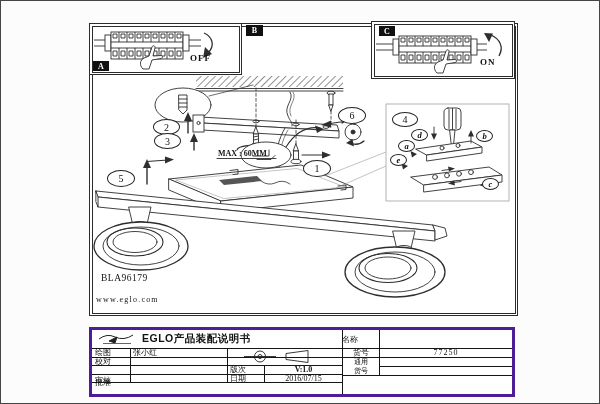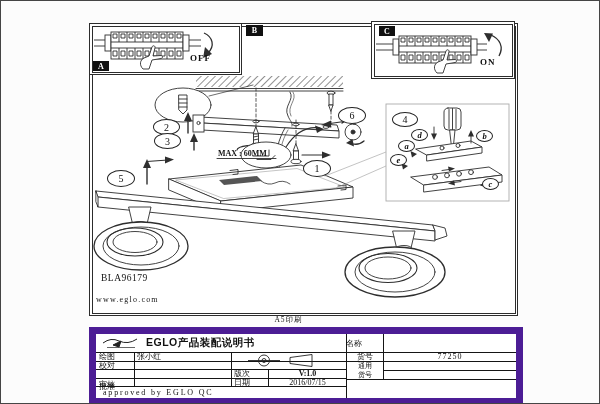--- a/index.html
+++ b/index.html
@@ -279,7 +279,6 @@
     <div class="tag" style="left:7px;top:4px;width:16px;height:10px;">C</div>
   </div>
 
-  <div class="a5" style="left:230px;top:314px;width:115px;">A5印刷</div>
 
   <div class="tblock">
 

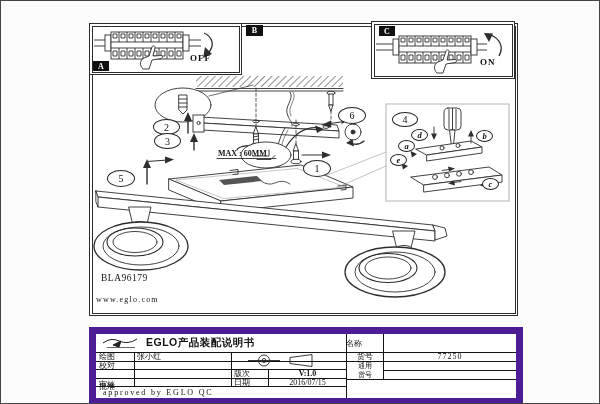--- a/index.html
+++ b/index.html
@@ -17,7 +17,7 @@
   .statelbl{position:absolute;font:bold 9px "Liberation Serif",serif;letter-spacing:1px;text-align:right;}
   .a5{position:absolute;font:7.5px "Liberation Serif",serif;letter-spacing:1px;text-align:center;}
   
-  .tblock{position:absolute;left:88px;top:326px;width:420px;height:64px;border:7px solid #4c1d95;background:#fff;}
+  .tblock{position:absolute;left:88px;top:326px;width:420px;height:64px;border:3px solid #4c1d95;background:#fff;}
   .tblock .hl,.tblock .vl{position:absolute;background:#151515;}
   .hl{height:1px;} .vl{width:1px;}
   .cell{position:absolute;font:8px "Liberation Sans",sans-serif;display:flex;align-items:center;overflow:hidden;white-space:nowrap;}

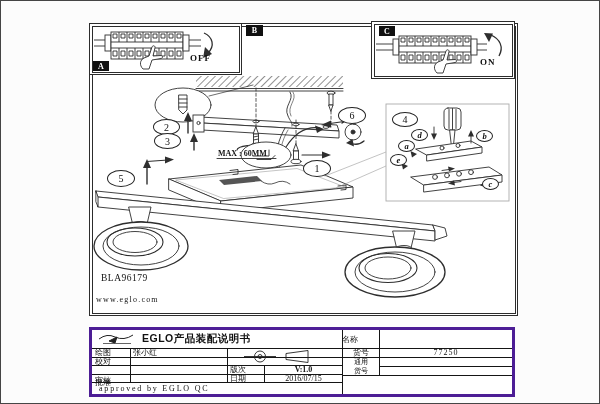--- a/index.html
+++ b/index.html
@@ -325,7 +325,6 @@
     <div class="cell cc serif8" style="left:173px;top:35px;width:77px;height:9px;font-weight:bold;">V:1.0</div>
     <div class="cell" style="left:138px;top:44px;width:33px;height:8px;font-family:Liberation Serif, serif;">日期</div>
     <div class="cell cc serif8" style="left:173px;top:44px;width:77px;height:8px;">2016/07/15</div>
-    <div class="cell qc" style="left:7px;top:52px;width:240px;height:12px;">approved by EGLO QC</div>
 
     <div class="cell cc" style="left:251px;top:18px;width:36px;height:9px;">货号</div>
     <div class="cell cc serif8" style="left:288px;top:18px;width:132px;height:9px;letter-spacing:1px;">77250</div>

